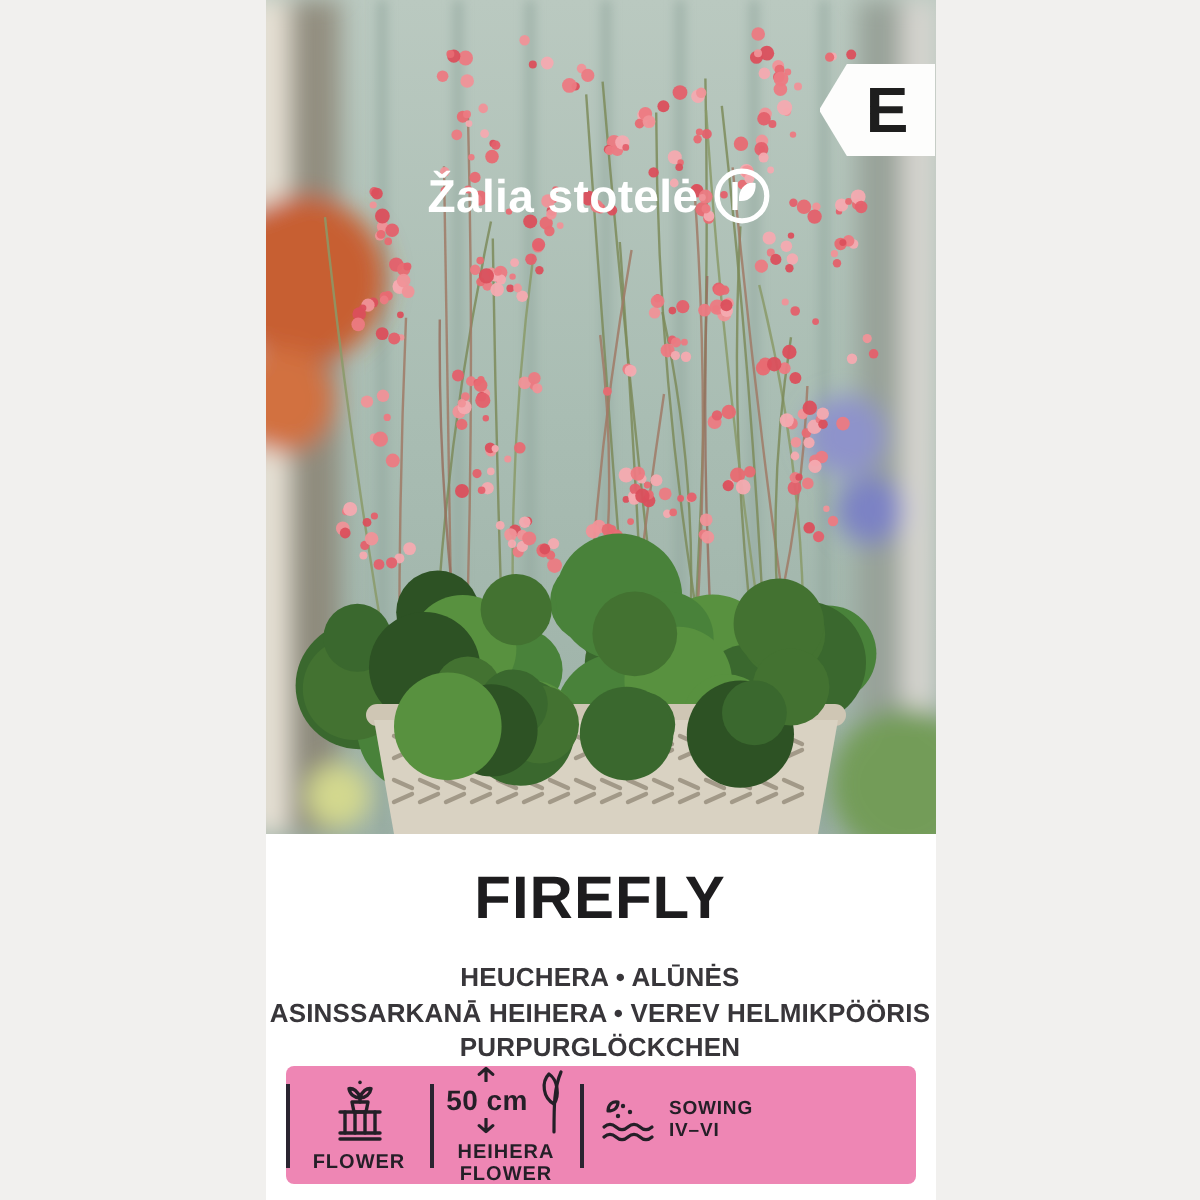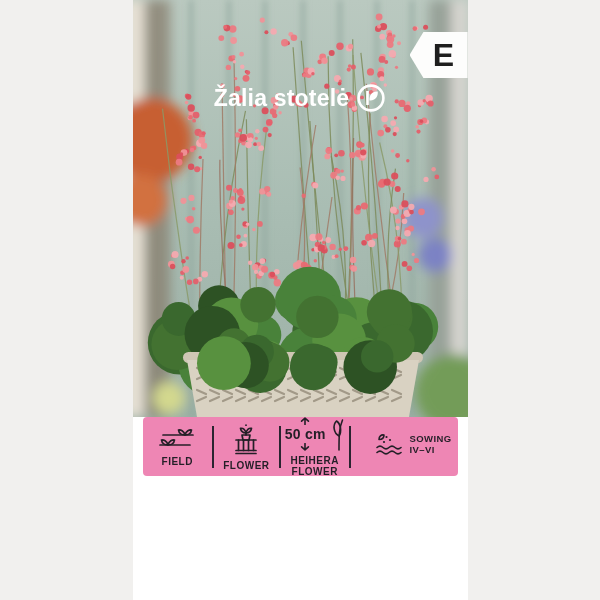--- a/index.html
+++ b/index.html
@@ -614,6 +614,12 @@
       </div>
     </div>
 
+    <div class="text-block">
+      <h1 class="variety">FIREFLY</h1>
+      <p class="sub first">HEUCHERA • ALŪNĖS</p>
+      <p class="sub">ASINSSARKANĀ HEIHERA • VEREV HELMIKPÖÖRIS</p>
+      <p class="sub">PURPURGLÖCKCHEN</p>
+    </div>
 
     <div class="info-bar">
 

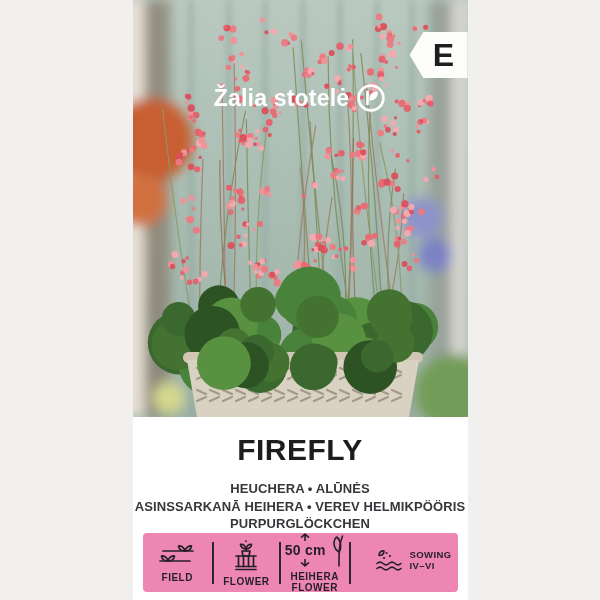--- a/index.html
+++ b/index.html
@@ -52,7 +52,7 @@
   .cell.c1{width:75px;}
   .cell.c2{width:70px;}
   .cell.c3{width:73px;}
-  .cell.c4{flex:1;align-items:flex-start;justify-content:center;padding:0 6px 0 24px;}
+  .cell.c4{flex:1;align-items:flex-start;justify-content:center;padding:0 6px 0 8px;}
   .vdiv{width:2px;background:#2a2430;height:42px;align-self:center;flex:0 0 auto;}
   .cell-label{
     font-size:10px;font-weight:bold;letter-spacing:0.5px;margin-top:4px;line-height:11px;

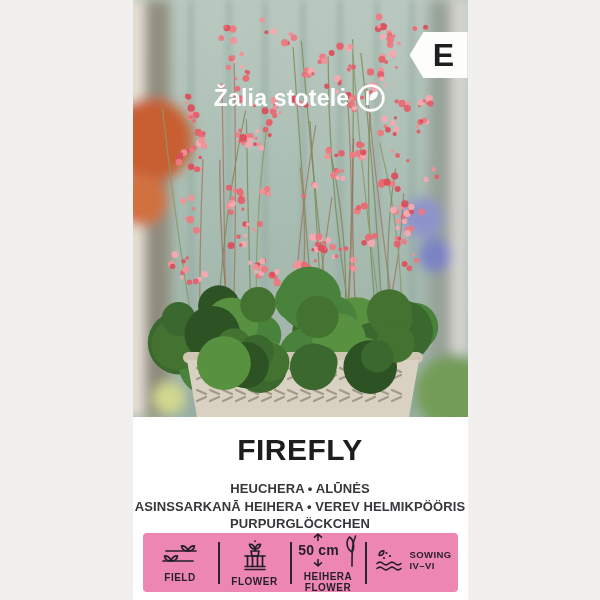--- a/index.html
+++ b/index.html
@@ -623,17 +623,6 @@
 
     <div class="info-bar">
 
-      <div class="cell c1">
-        <svg class="ibar-icon" width="38" height="26" viewBox="0 0 38 26" fill="none" stroke="#241f27" stroke-width="1.7" stroke-linecap="round" stroke-linejoin="round">
-          <path d="M5 9 H35"></path>
-          <path d="M27 9 C26 5 22.5 3.5 20.5 4 C21 7.5 24 9 27 9 Z"></path>
-          <path d="M27 9 C28 5 31.5 3.5 33.5 4 C33 7.5 30 9 27 9 Z"></path>
-          <path d="M2 19 H32"></path>
-          <path d="M10 19 C9 15 5.5 13.5 3.5 14 C4 17.5 7 19 10 19 Z"></path>
-          <path d="M10 19 C11 15 14.5 13.5 16.5 14 C16 17.5 13 19 10 19 Z"></path>
-        </svg>
-        <span class="cell-label">FIELD</span>
-      </div>
 
       <div class="vdiv"></div>
 

